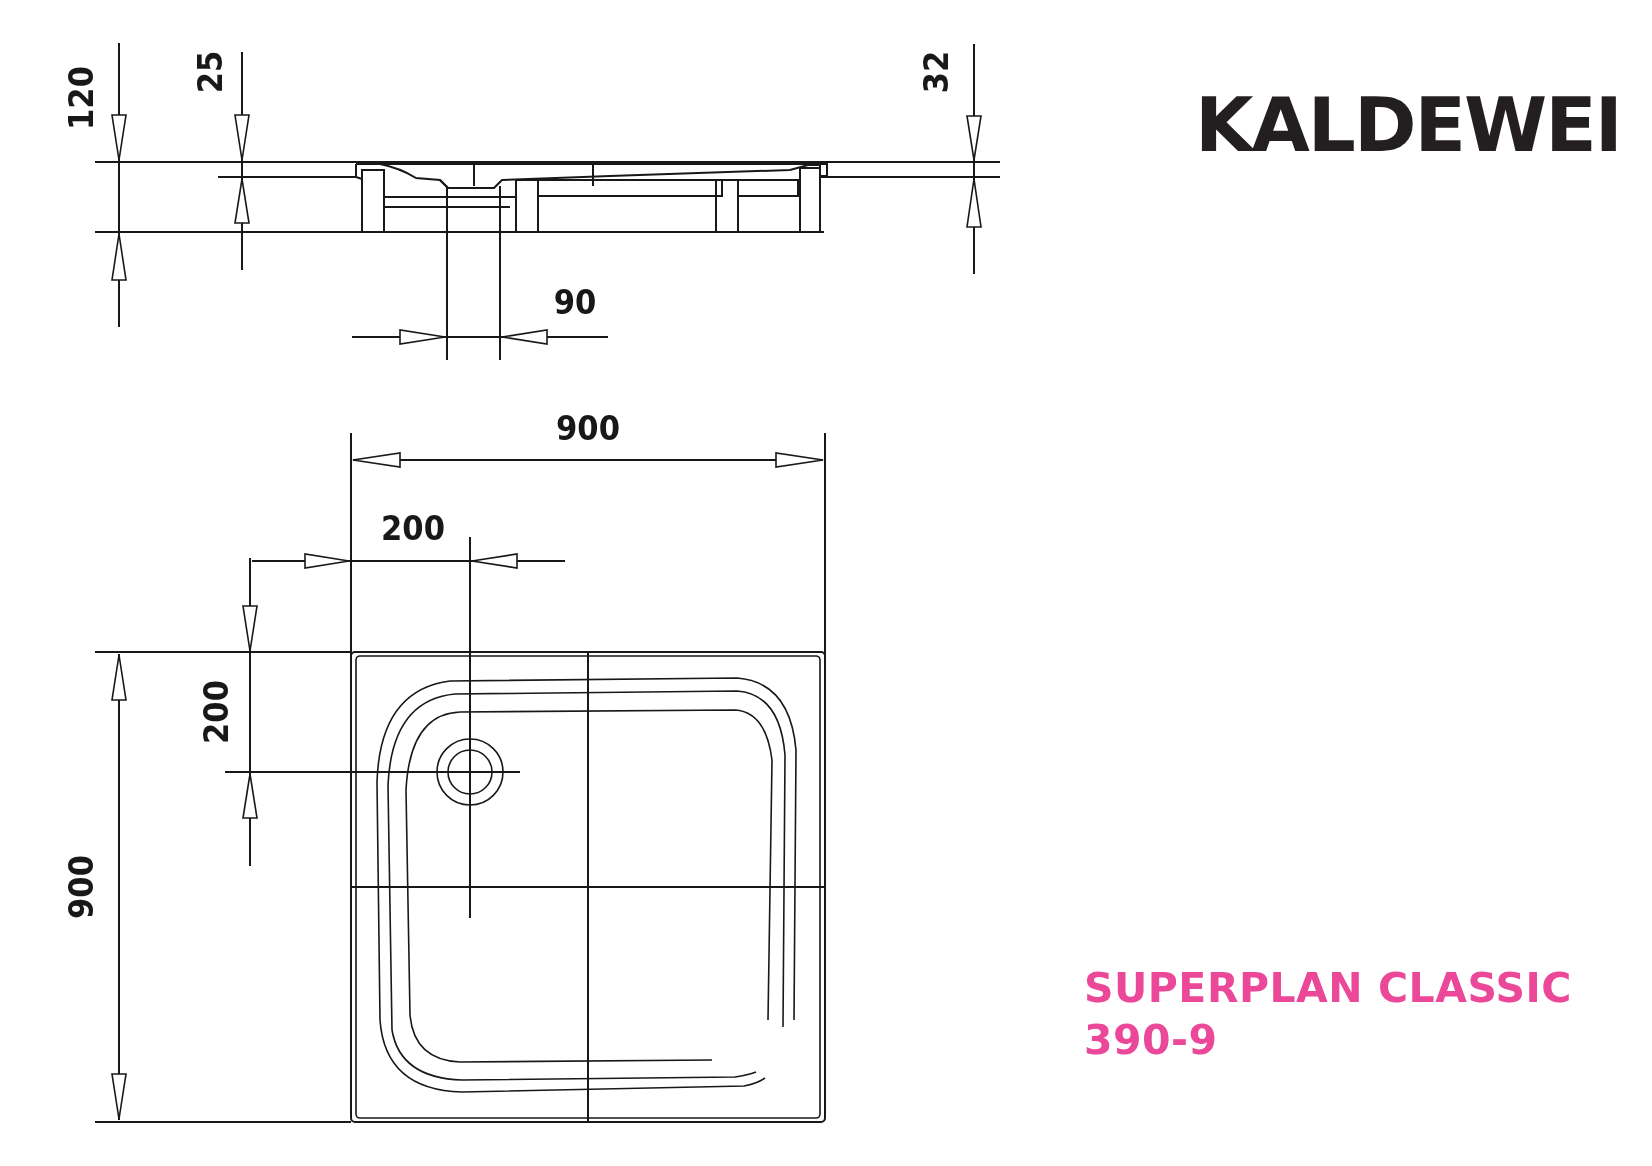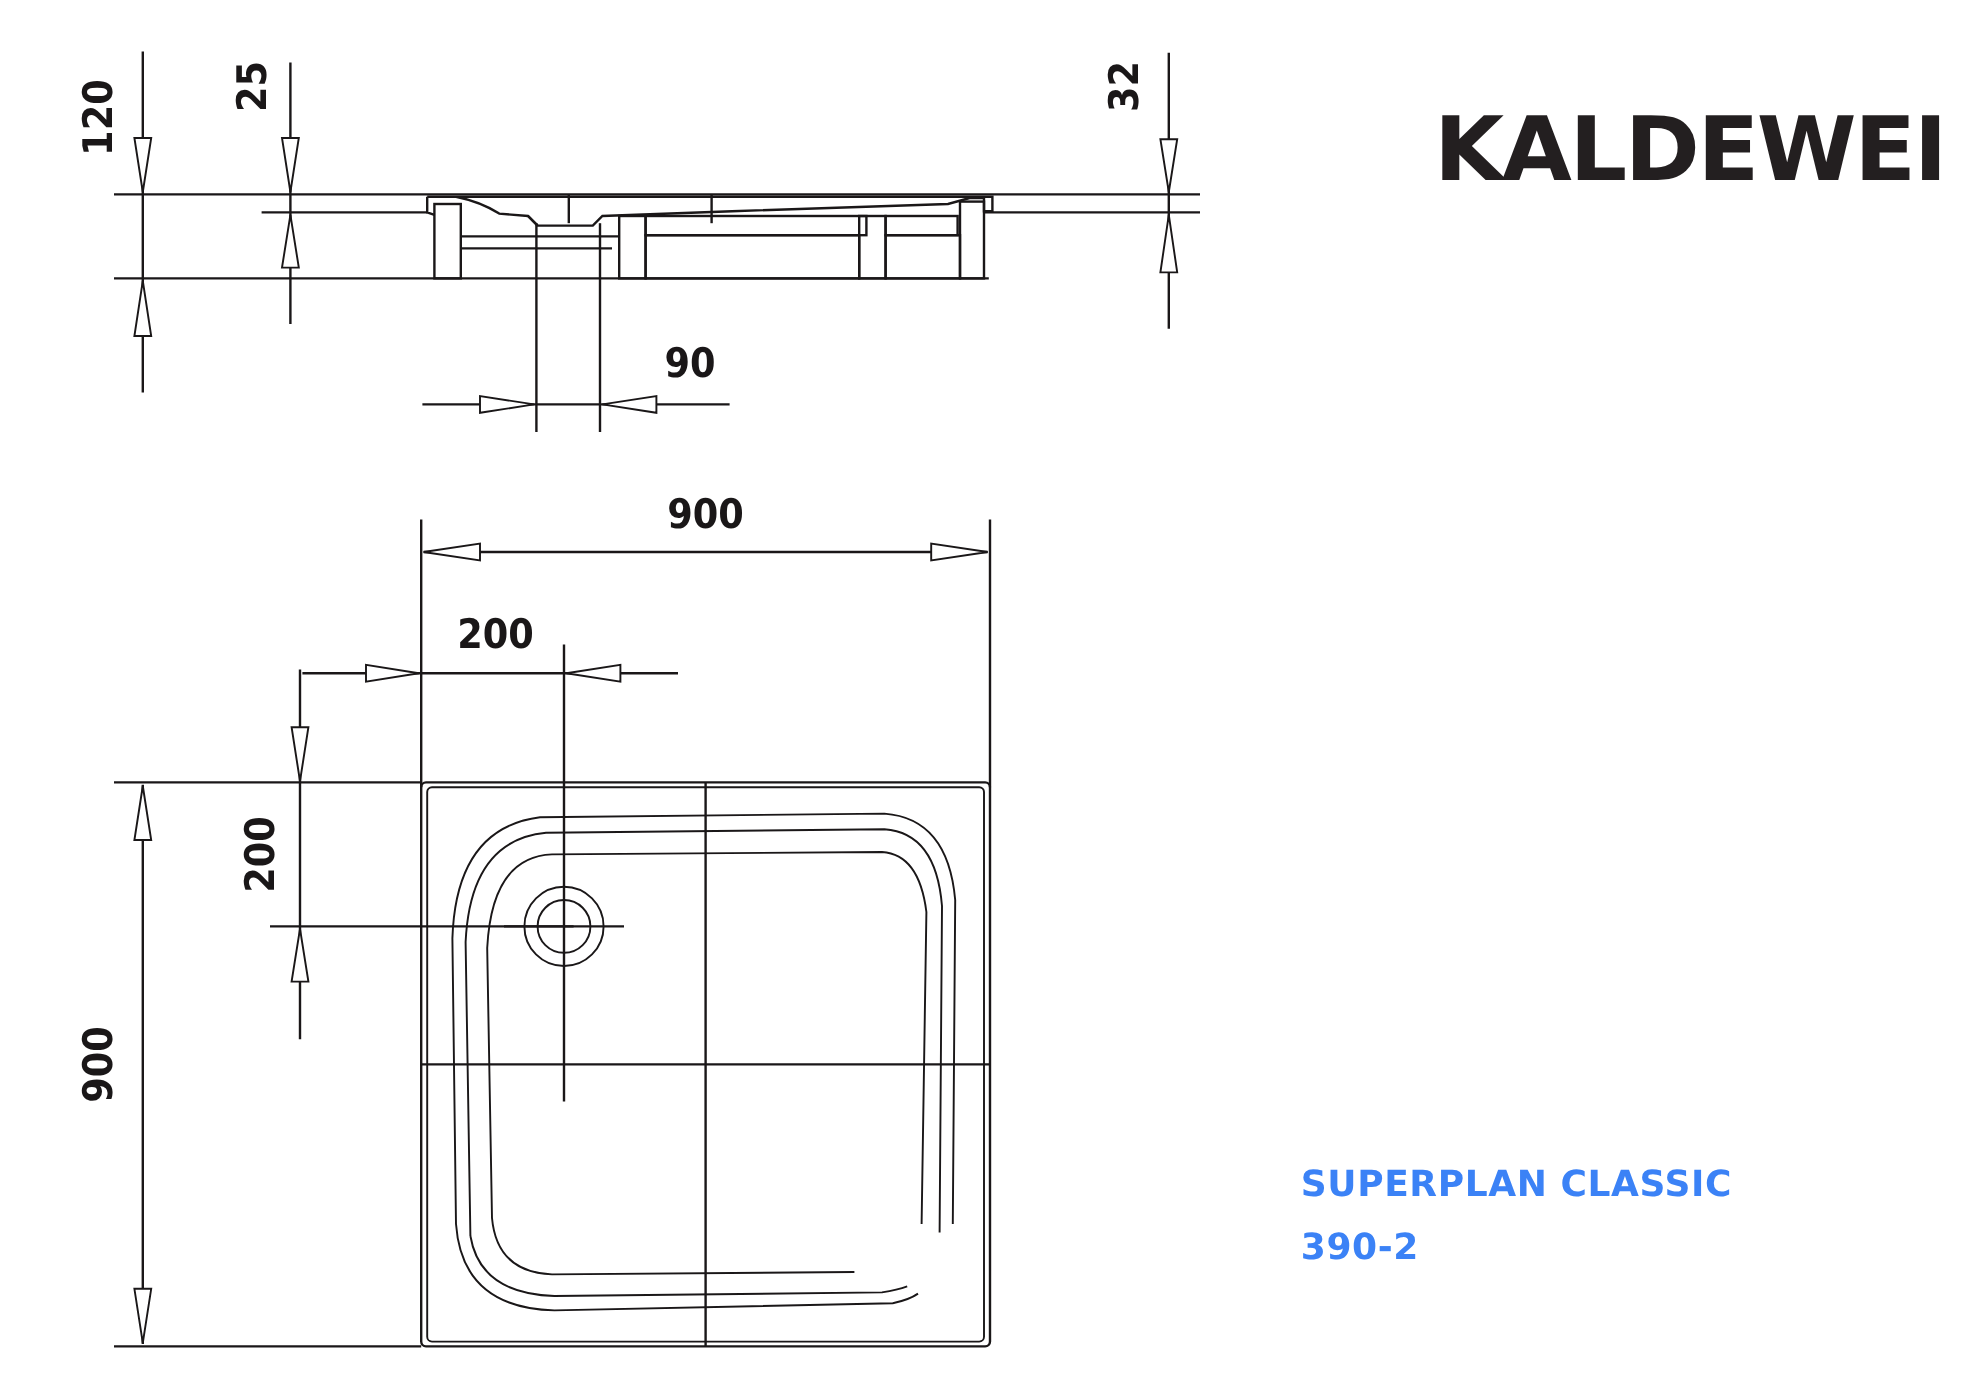--- a/index.html
+++ b/index.html
@@ -10,7 +10,7 @@
   .arr { stroke: #1a1718; stroke-width: 1.6; fill: #ffffff; }
   .dimtxt { font-family: "DejaVu Sans Condensed", "DejaVu Sans", sans-serif; font-weight: bold; fill: #1a1718; font-size: 34px; }
   .brand { position: absolute; left: 1195px; top: 82px; font-family: "DejaVu Sans", sans-serif; font-weight: bold; font-size: 74px; letter-spacing: -2px; color: #231f20; transform: scaleX(1.02); transform-origin: left top; }
-  .title { position: absolute; left: 1084px; top: 962px; font-family: "DejaVu Sans", sans-serif; font-weight: bold; font-size: 30px; line-height: 52px; color: #3b82f6; letter-spacing: 0.5px; }
+  .title { position: absolute; left: 1084px; top: 962px; font-family: "DejaVu Sans", sans-serif; font-weight: bold; font-size: 41px; line-height: 52px; color: #ec4899; letter-spacing: 0.5px; }
 </style>
 </head>
 <body>

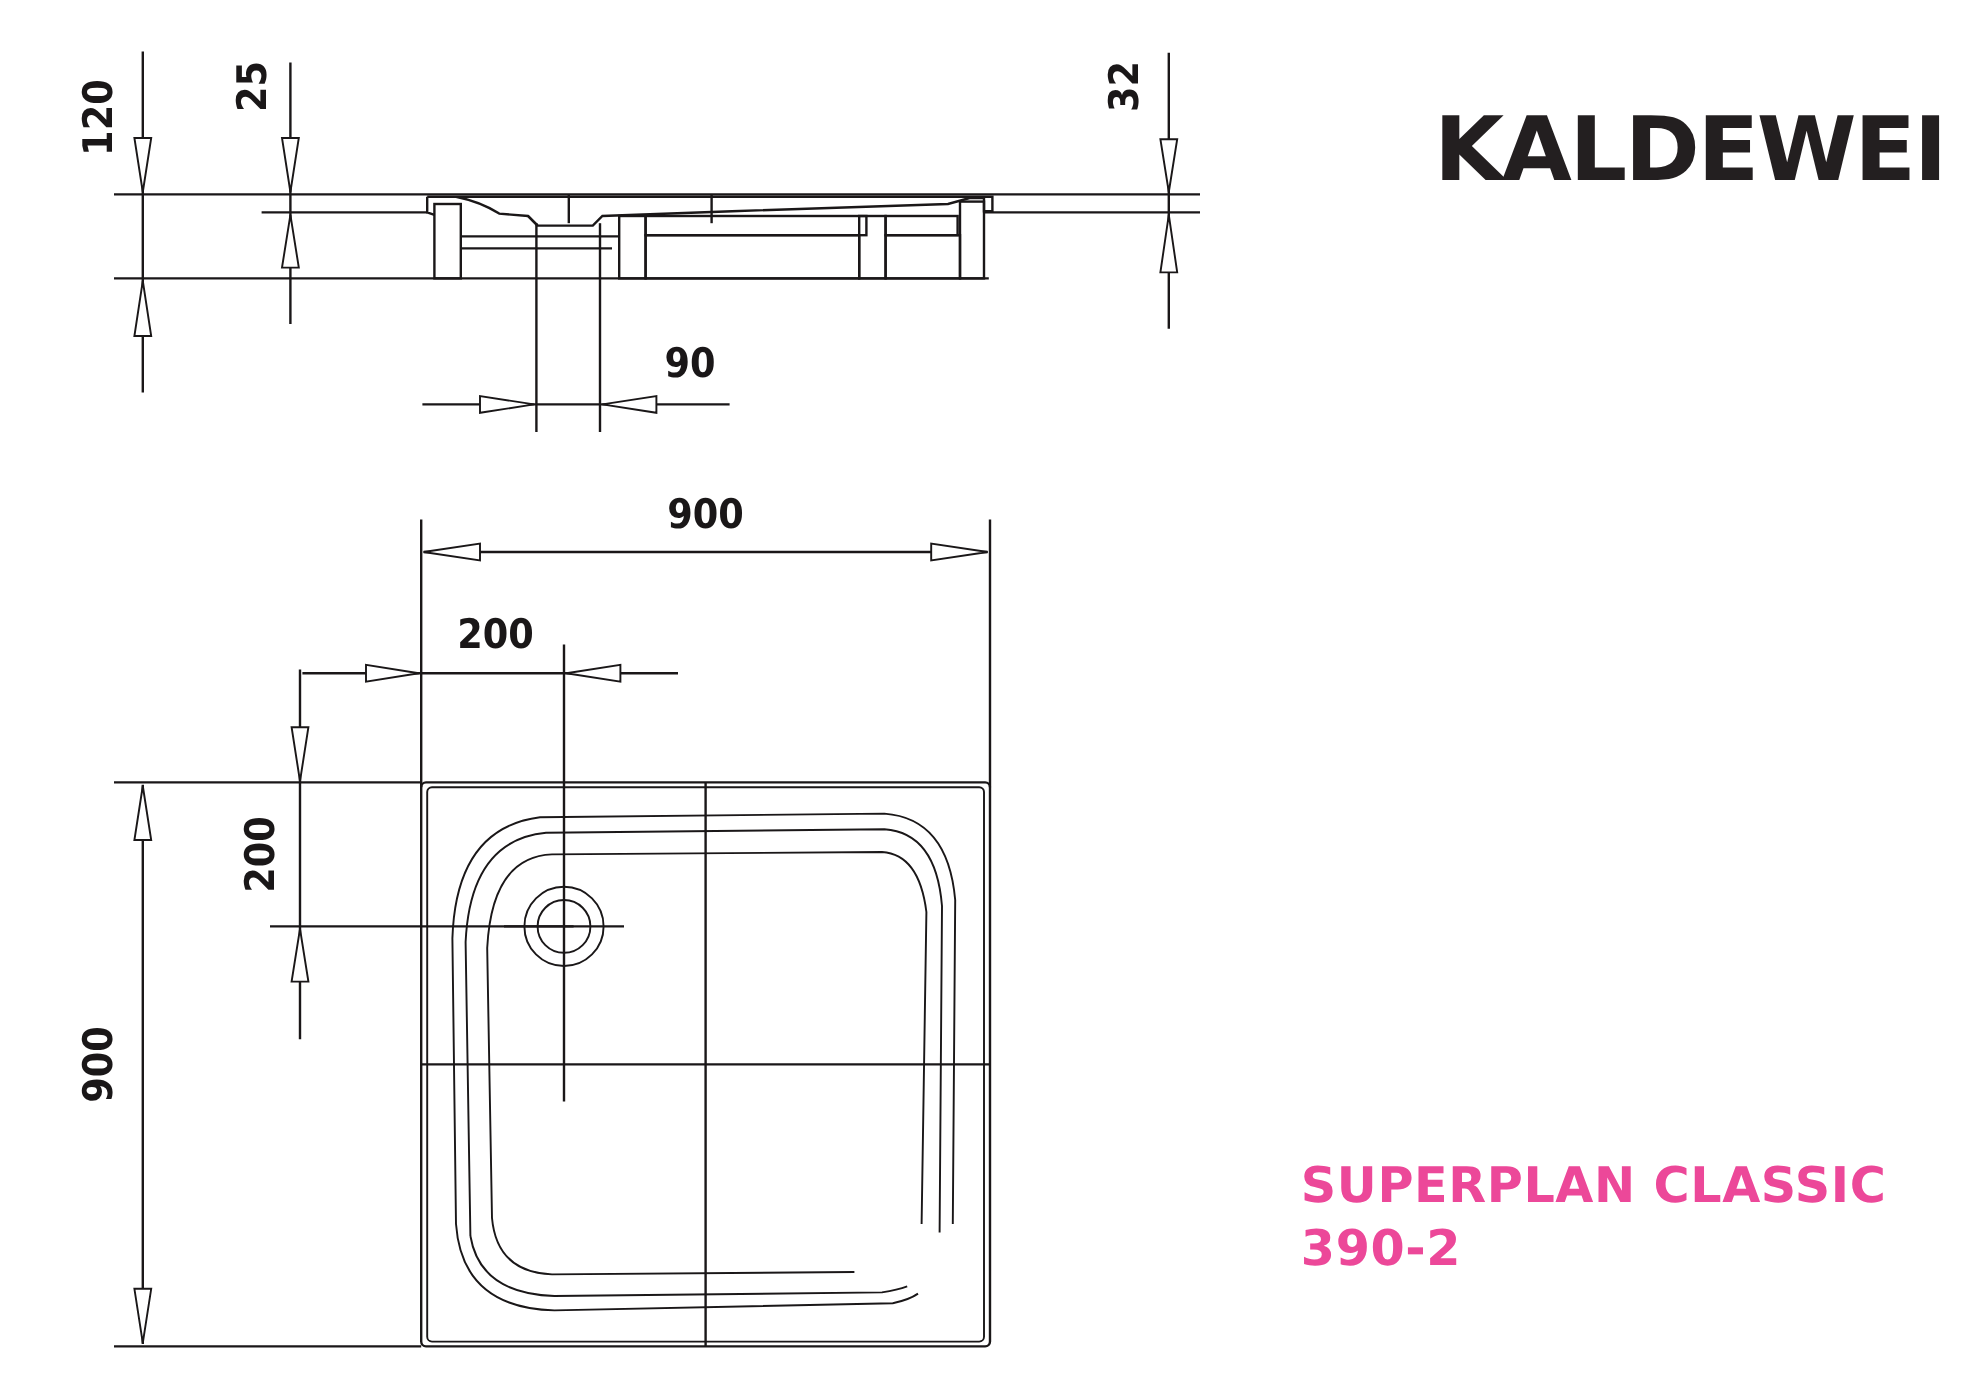--- a/index.html
+++ b/index.html
@@ -124,7 +124,7 @@
 
 <div class="title">
   <div>SUPERPLAN CLASSIC</div>
-  <div>390-2</div>
+  <div>390-9</div>
 </div>
 
 </body></html>

